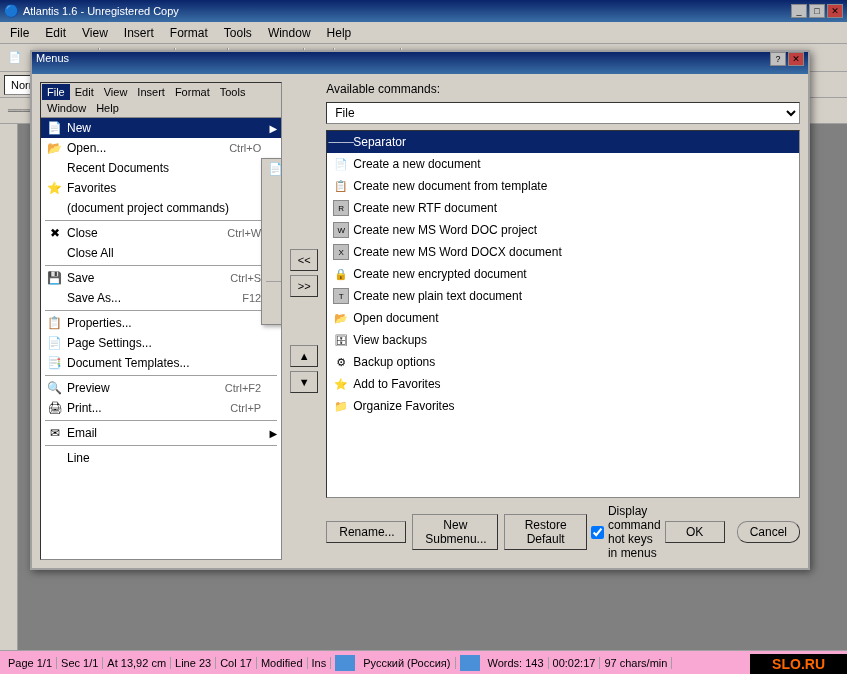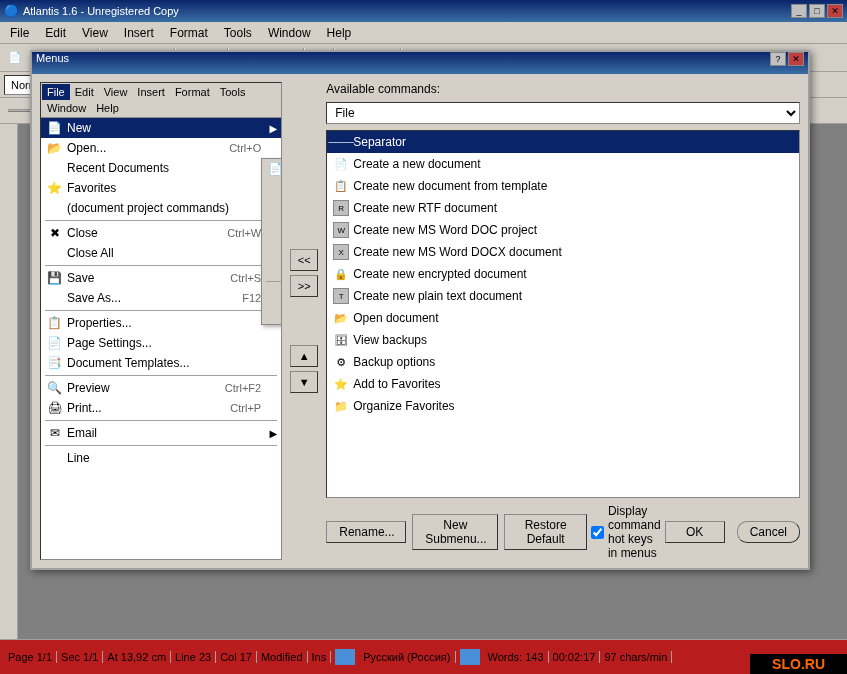--- a/index.html
+++ b/index.html
@@ -473,7 +473,7 @@
   </div>
 </div>
 
-<div class="status-bar" style="position:fixed; bottom:0; left:0; right:0; height:35px; background:#b91c1c; border-top:1px solid #a0a0a0; display:flex; align-items:center; padding:0 4px; font-size:11px; gap:0; z-index:200;">
+<div class="status-bar" style="position:fixed; bottom:0; left:0; right:0; height:24px; background:#f9a8d4; border-top:1px solid #a0a0a0; display:flex; align-items:center; padding:0 4px; font-size:11px; gap:0; z-index:200;">
   <span class="status-item">Page 1/1</span>
   <span class="status-item">Sec 1/1</span>
   <span class="status-item">At 13,92 cm</span>

